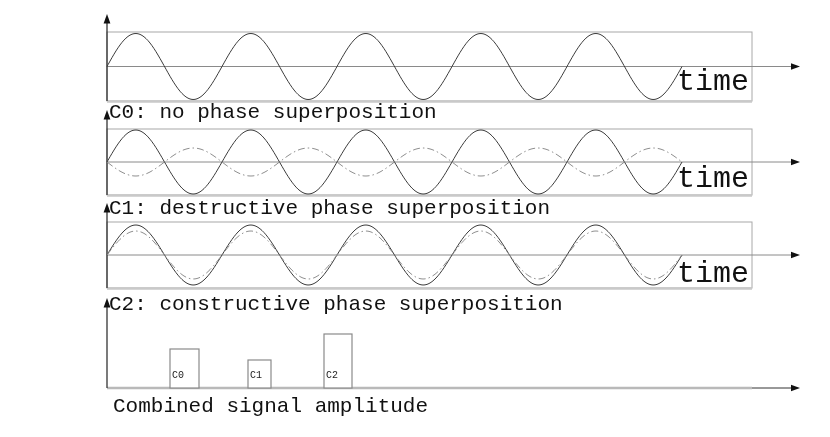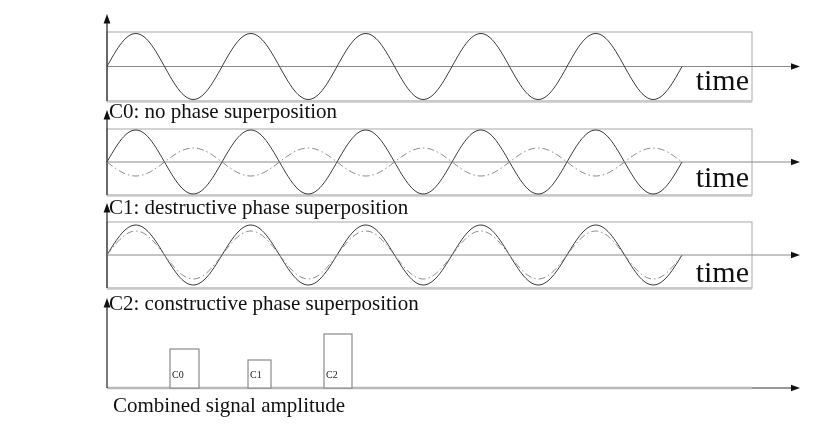--- a/index.html
+++ b/index.html
@@ -4,7 +4,7 @@
 <style>
   html,body{margin:0;padding:0;background:#fff;}
   .canvas{position:relative;width:830px;height:437px;background:#ffffff;overflow:hidden;
-          font-family:Liberation Serif, serif;}
+          font-family:Liberation Mono, monospace;}
   svg{display:block;}
   .box{fill:none;stroke:#a8a8a8;stroke-width:1;}
   .boxbottom{stroke:#c9c9c9;stroke-width:2.5;}

